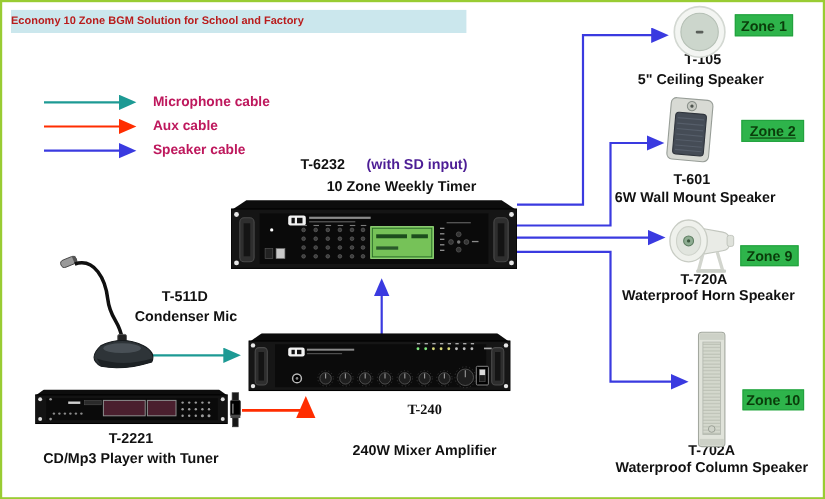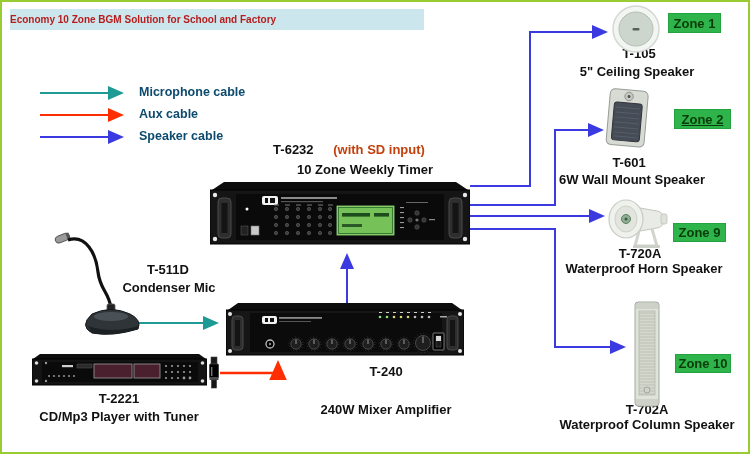--- a/index.html
+++ b/index.html
@@ -14,7 +14,7 @@
     background:#cbe7ed;color:#b91c1c;font-size:10px;font-weight:bold;
     line-height:21px;box-sizing:border-box;white-space:nowrap;
   }
-  .legend-label{font-size:12.5px;font-weight:bold;color:#0c4a6e;white-space:nowrap;}
+  .legend-label{font-size:12.5px;font-weight:bold;color:#be185d;white-space:nowrap;}
   .dev-label{font-size:13px;font-weight:bold;color:#111;white-space:nowrap;transform:translateX(-50%);}
   .note-orange{color:#c2410c;margin-left:16px;}
   .zone-badge{

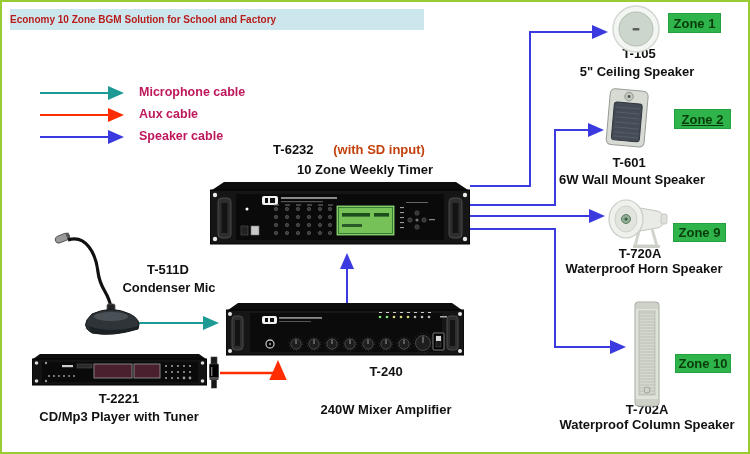--- a/index.html
+++ b/index.html
@@ -16,7 +16,7 @@
   }
   .legend-label{font-size:12.5px;font-weight:bold;color:#be185d;white-space:nowrap;}
   .dev-label{font-size:13px;font-weight:bold;color:#111;white-space:nowrap;transform:translateX(-50%);}
-  .note-orange{color:#c2410c;margin-left:16px;}
+  .note-orange{color:#4c1d95;margin-left:16px;}
   .zone-badge{
     background:#2eb44b;border:1px solid #23a23f;color:#0a3c0a;
     font-size:13px;font-weight:bold;text-align:center;

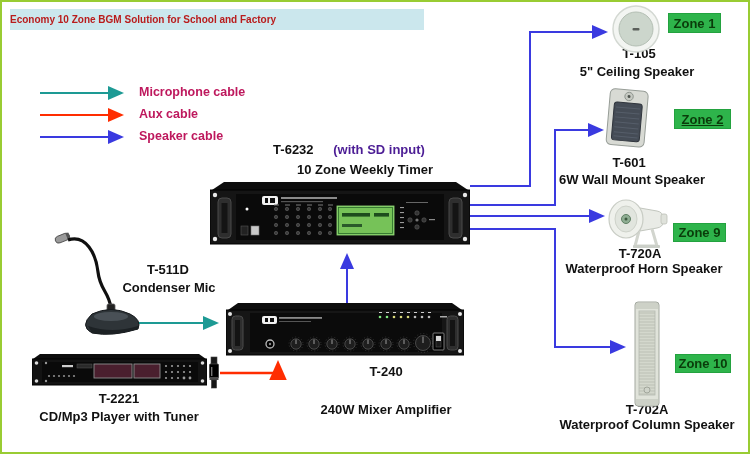--- a/index.html
+++ b/index.html
@@ -228,7 +228,7 @@
     </svg>
   </div>
 
-  <div class="abs dev-label" style="left:384px;top:362px;">T-240</div>
+  <div class="abs dev-label" style="left:384px;top:362px;font-family:Liberation Serif, serif;">T-240</div>
   <div class="abs dev-label" style="left:384px;top:400px;">240W Mixer Amplifier</div>
 
   <div class="abs device" style="left:52px;top:228px;">

